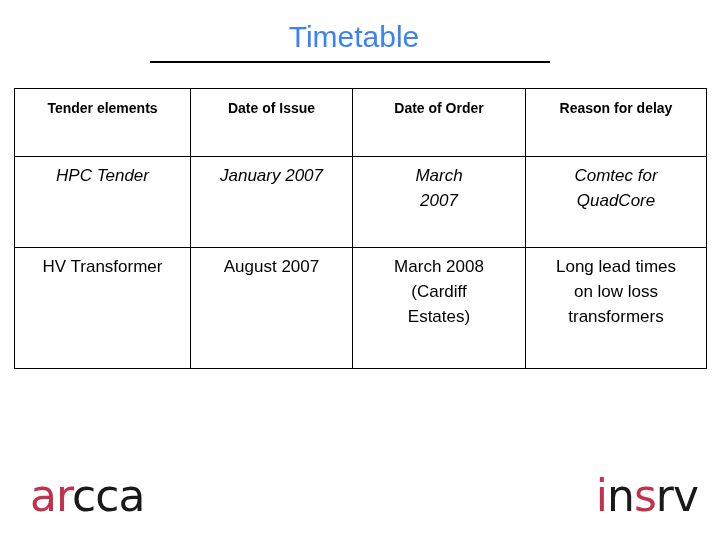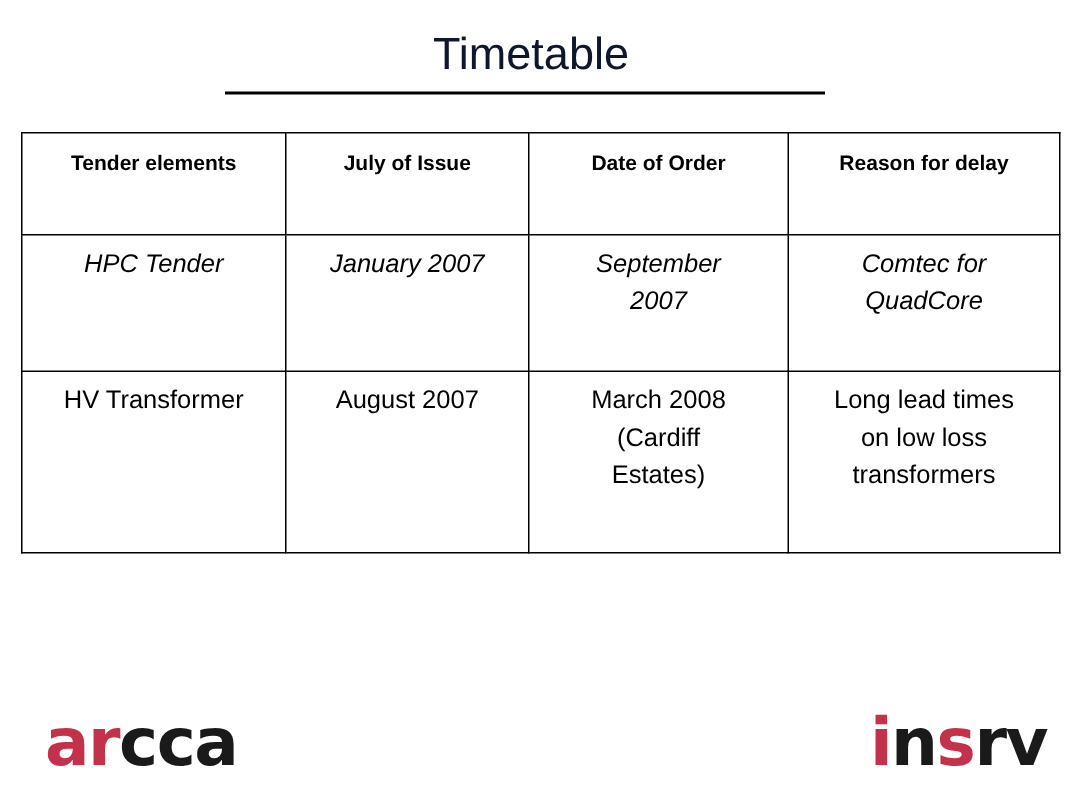--- a/index.html
+++ b/index.html
@@ -27,7 +27,7 @@
     font-size: 30px;
     line-height: 34px;
     font-weight: normal;
-    color: #0f172a;
+    color: #3b82f6;
     letter-spacing: 0px;
   }
   .title-rule {

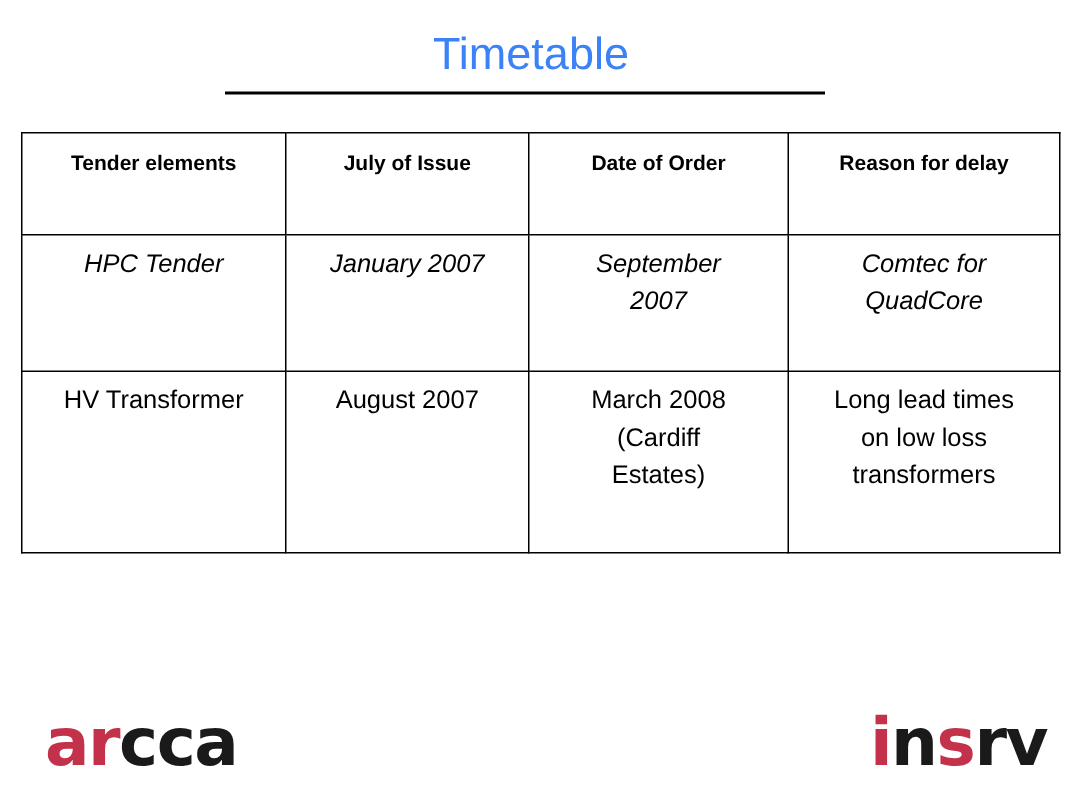--- a/index.html
+++ b/index.html
@@ -118,7 +118,7 @@
   <thead>
     <tr class="row-head">
       <th>Tender elements</th>
-      <th>July of Issue</th>
+      <th>Date of Issue</th>
       <th>Date of Order</th>
       <th>Reason for delay</th>
     </tr>

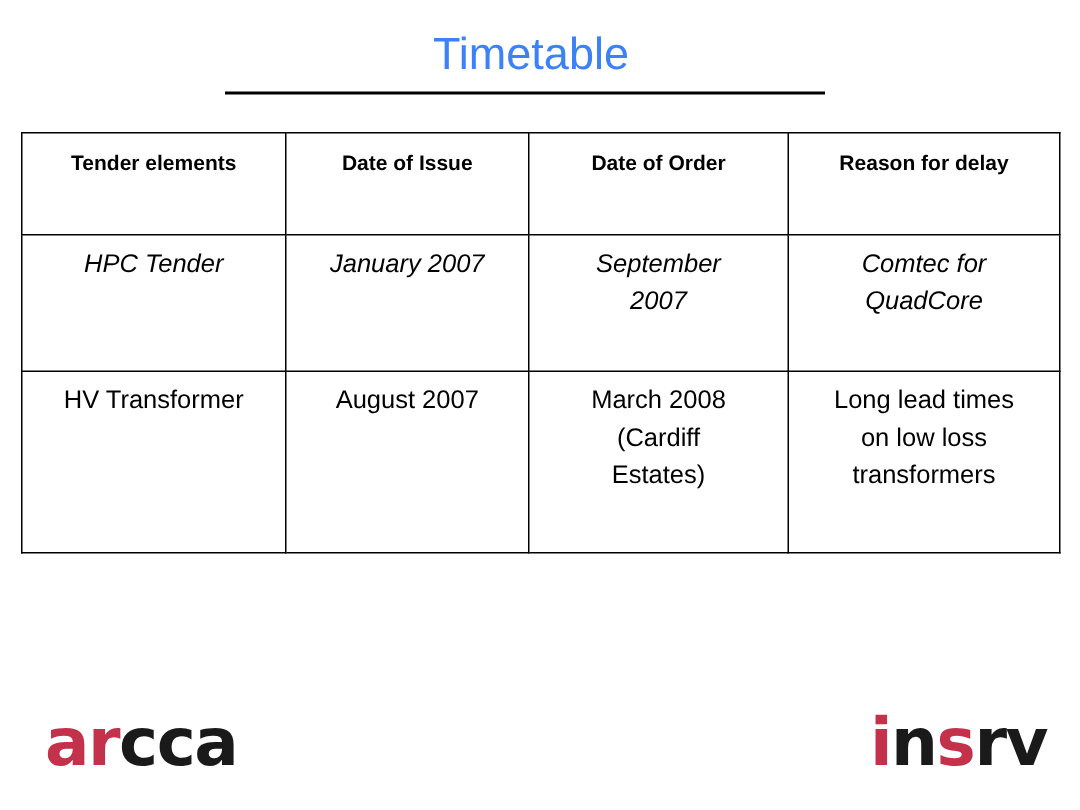--- a/index.html
+++ b/index.html
@@ -130,7 +130,7 @@
       <td>HPC Tender</td>
       <td>January 2007</td>
       <td>
-        <div>September</div>
+        <div>March</div>
         <div>2007</div>
       </td>
       <td>

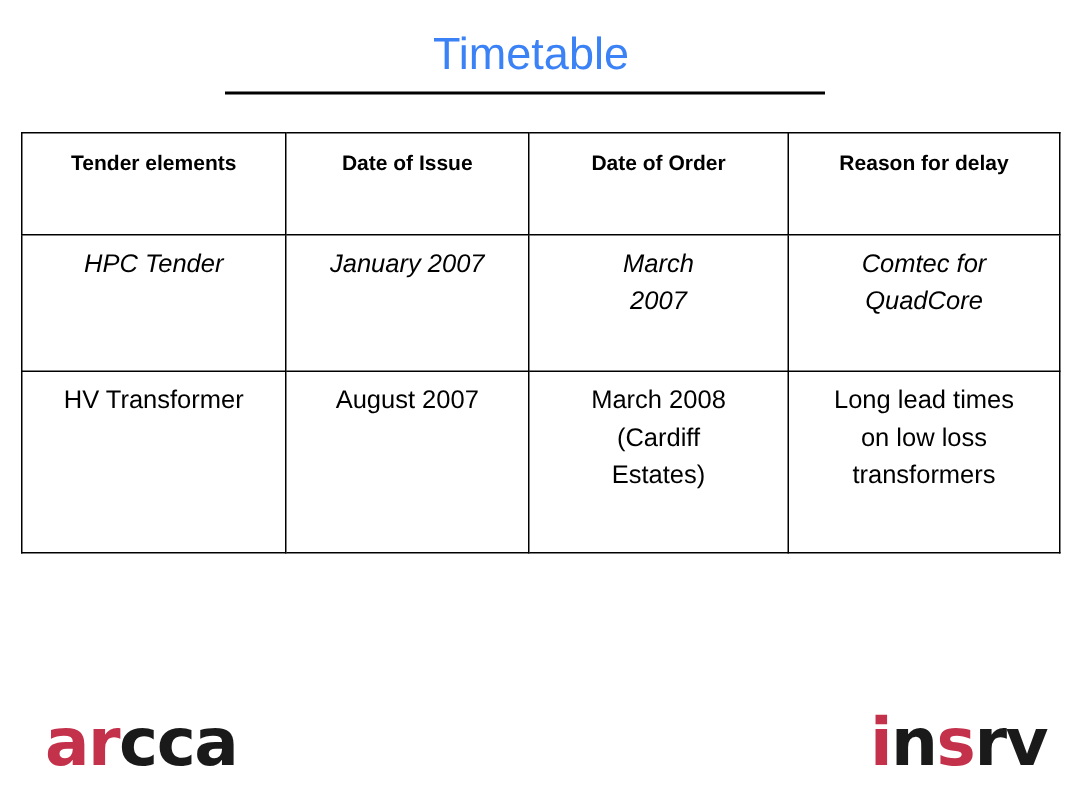--- a/index.html
+++ b/index.html
@@ -86,7 +86,7 @@
   .logo {
     position: absolute;
     font-family: "DejaVu Sans", sans-serif;
-    font-weight: bold;
+    font-weight: normal;
     font-size: 44px;
     line-height: 44px;
     letter-spacing: -1px;

